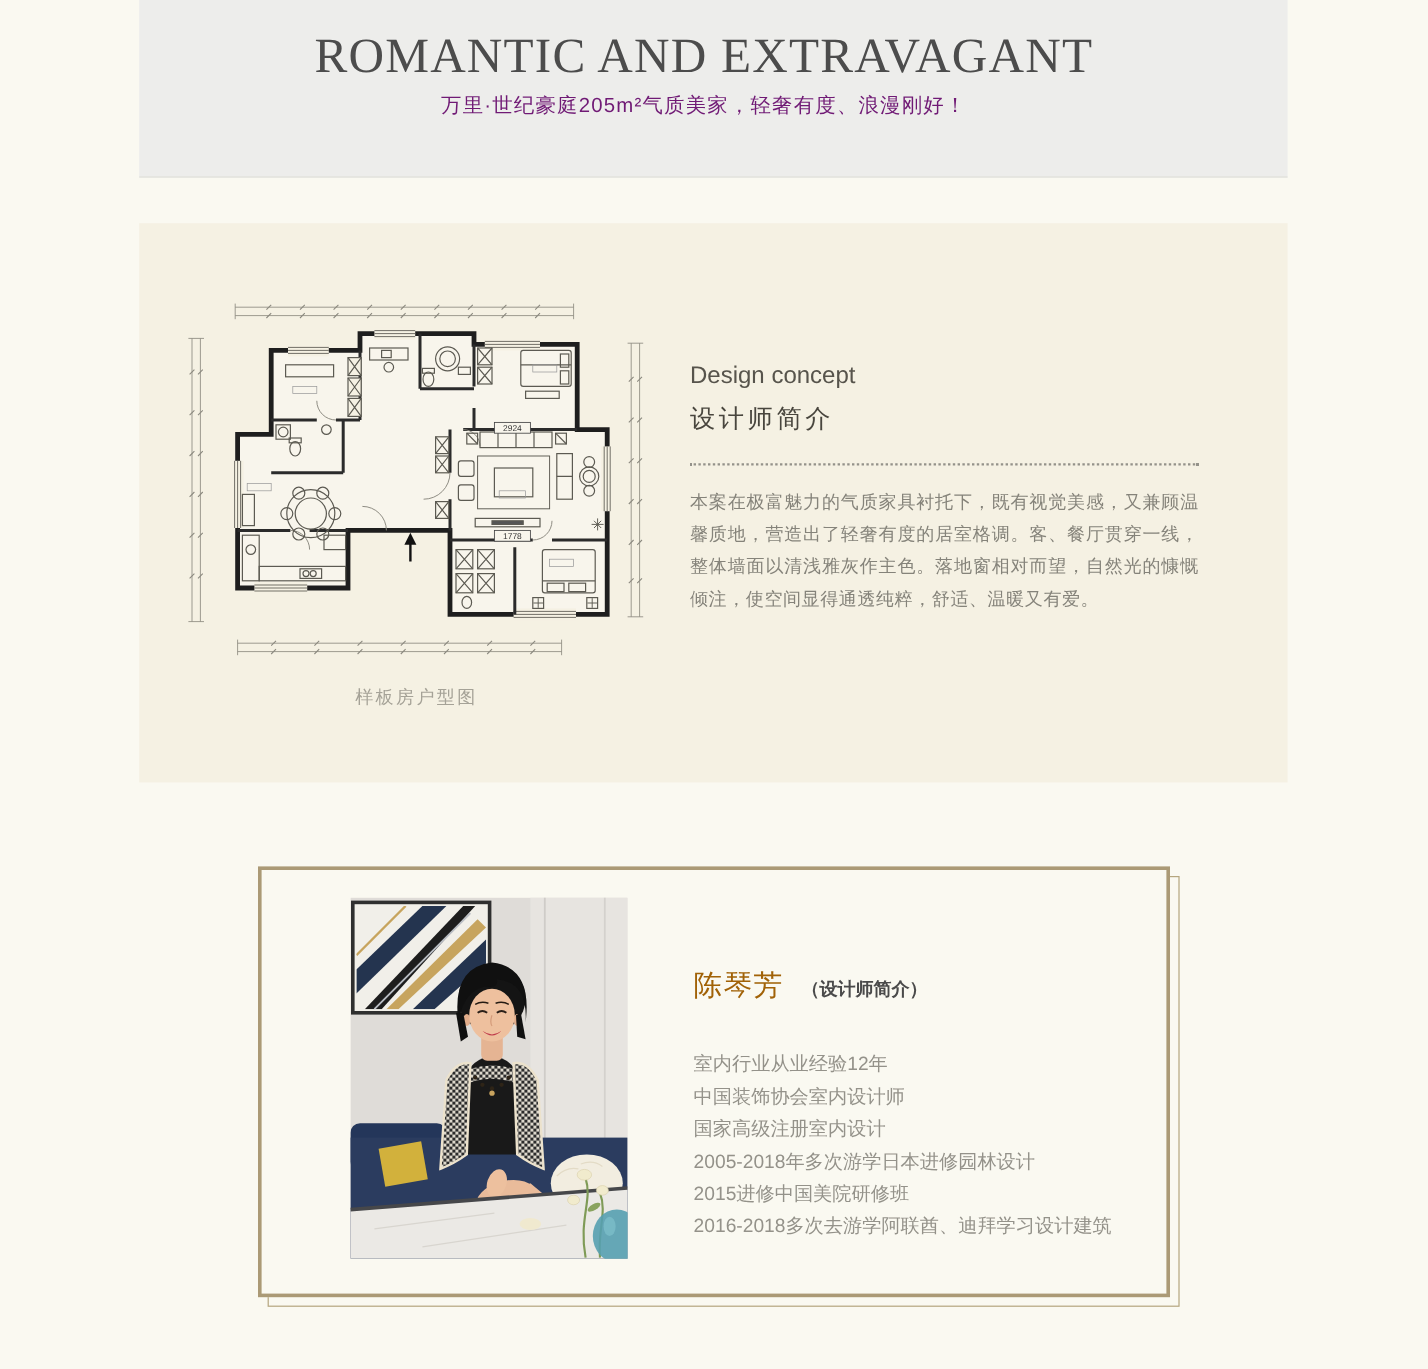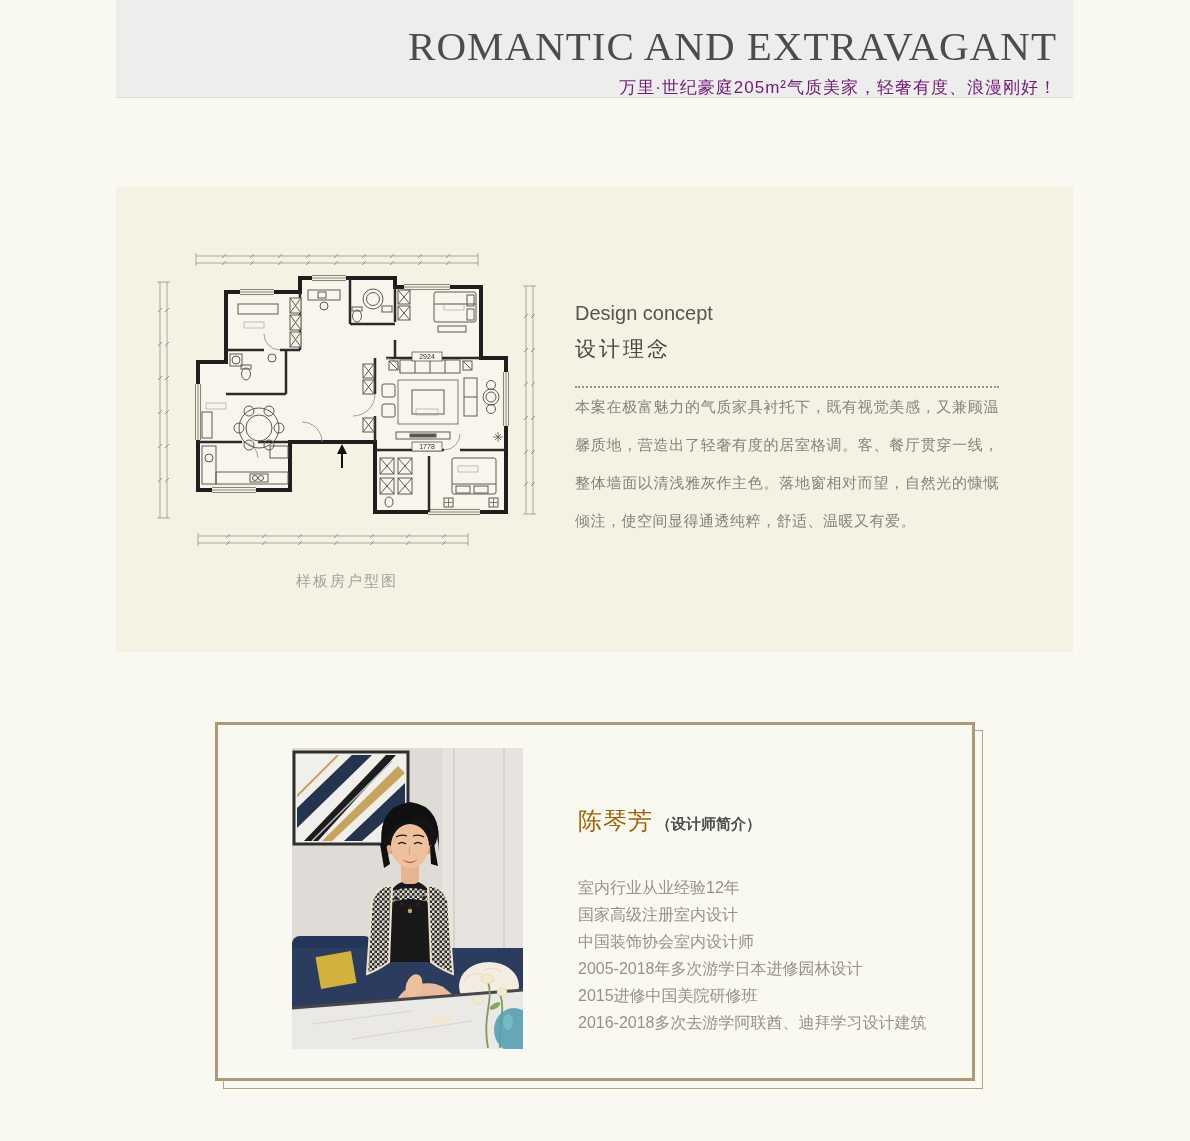--- a/index.html
+++ b/index.html
@@ -11,9 +11,9 @@
   }
   
   .header {
-    position:absolute; left:116px; top:0; width:957px; height:98px;
+    position:absolute; left:116px; top:0; width:957px; height:148px;
     background:#ededeb; border-bottom:1px solid #e0e0da;
-    text-align:right; padding:25px 16px 0 0;
+    text-align:center; padding:25px 16px 0 0;
   }
   .header-title {
     font-family:"Liberation Serif","DejaVu Serif",serif;

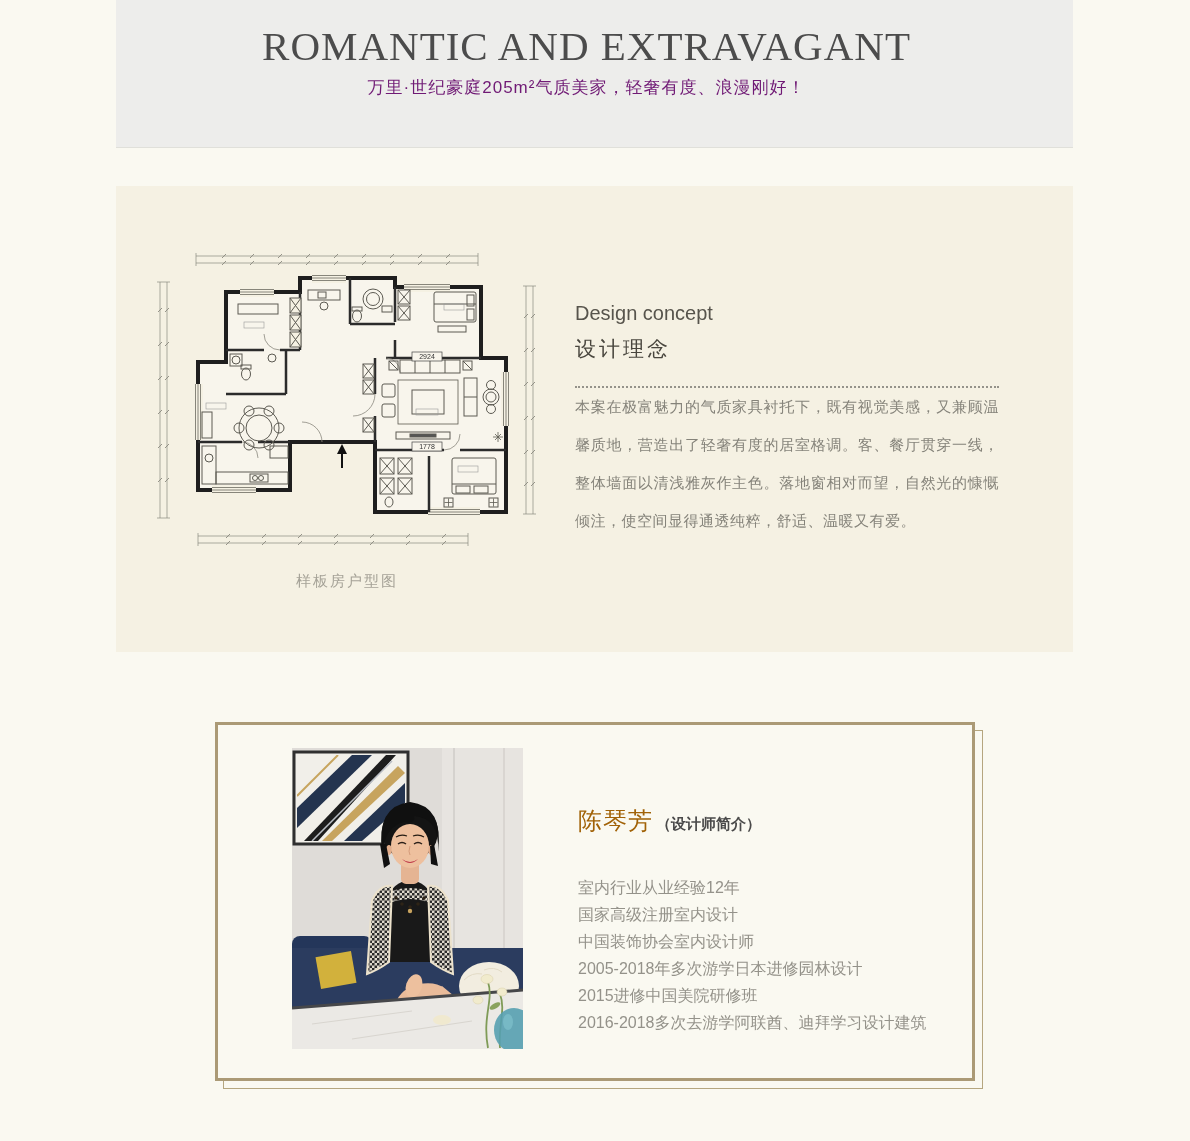--- a/index.html
+++ b/index.html
@@ -303,7 +303,7 @@
 
     <div class="concept-text">
       <div class="concept-title-en">Design concept</div>
-      <div class="concept-title-zh">设计理念</div>
+      <div class="concept-title-zh">设计师简介</div>
       <div class="dotted-divider"></div>
       <p class="concept-body">本案在极富魅力的气质家具衬托下，既有视觉美感，又兼顾温馨质地，营造出了轻奢有度的居室格调。客、餐厅贯穿一线，整体墙面以清浅雅灰作主色。落地窗相对而望，自然光的慷慨倾注，使空间显得通透纯粹，舒适、温暖又有爱。</p>
     </div>

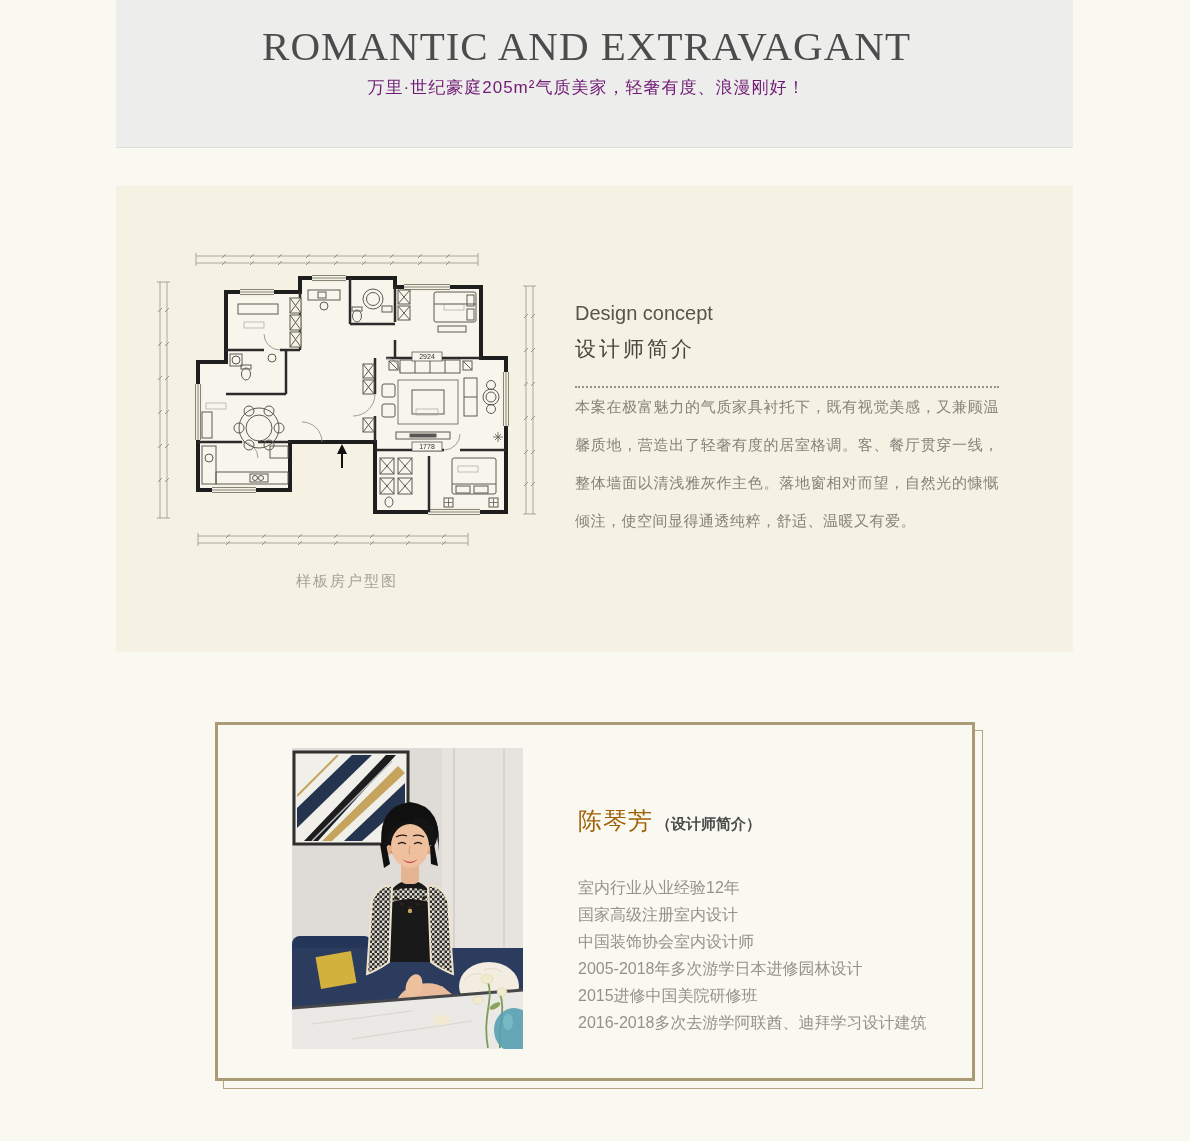--- a/index.html
+++ b/index.html
@@ -39,7 +39,7 @@
   .concept-title-zh { margin-top:10px; font-size:21px; font-weight:400; color:#49463e; letter-spacing:3px; }
   .dotted-divider { margin-top:23px; height:0; border-top:2px dotted #94928a; }
   .concept-body {
-    font-size:15px; line-height:38px;
+    margin-top:17px; font-size:15px; line-height:27px;
     color:#85837a; text-align:justify; letter-spacing:0.5px;
   }
   

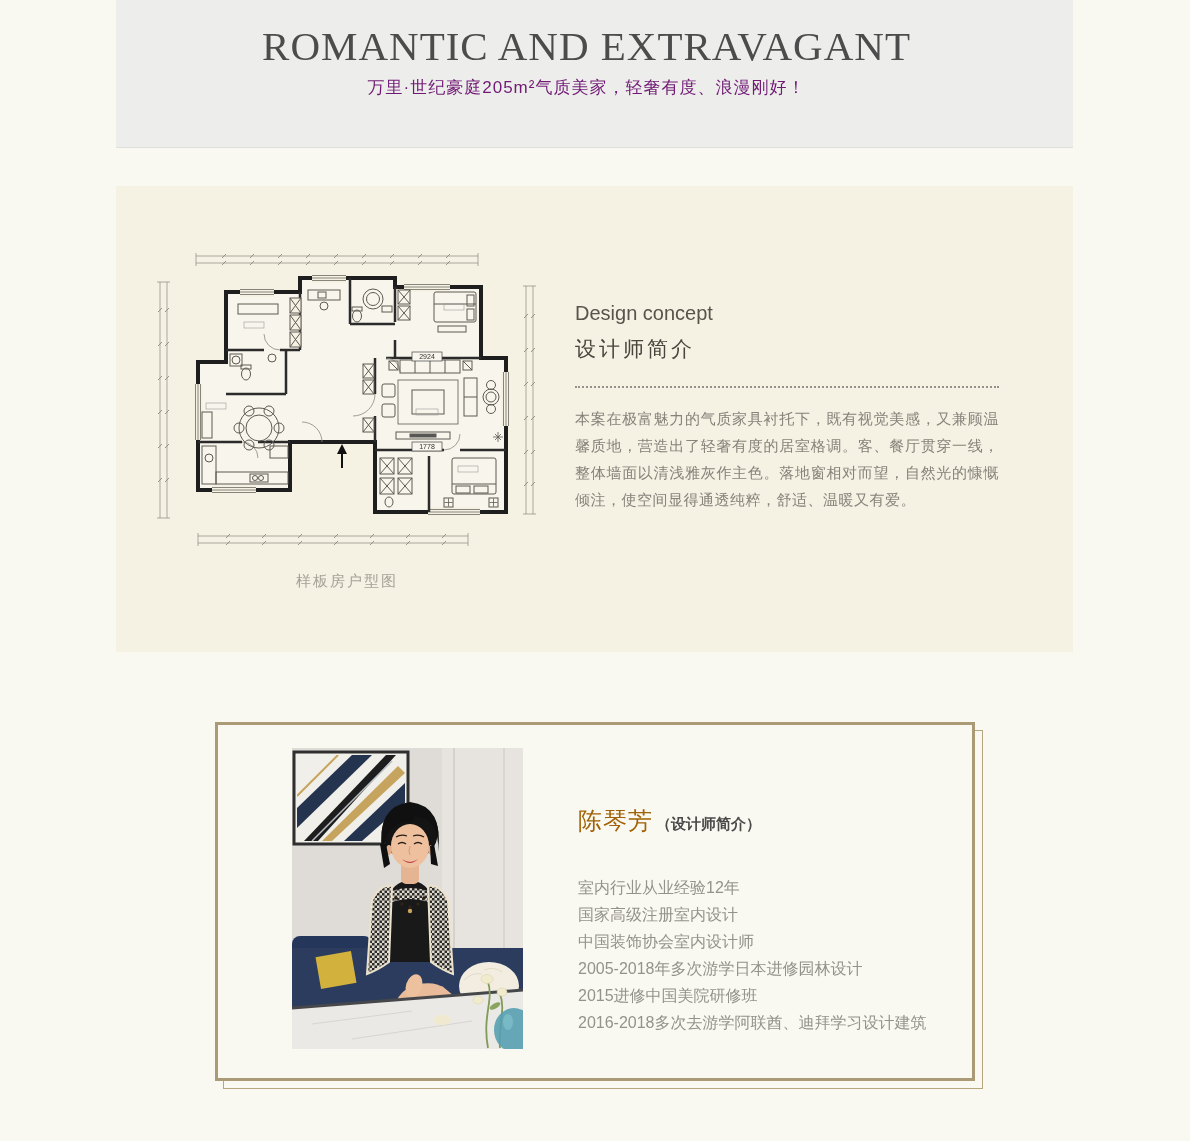--- a/index.html
+++ b/index.html
@@ -56,7 +56,7 @@
   .designer-info { position:absolute; left:360px; top:80px; width:372px; }
   .designer-name-row { white-space:nowrap; }
   .designer-name { font-size:24px; font-weight:normal; color:#a16207; letter-spacing:1px; }
-  .designer-name-suffix { font-size:15px; font-weight:bold; color:#4a4a4a; margin-left:3px; }
+  .designer-name-suffix { font-size:15px; font-weight:bold; color:#4a4a4a; margin-left:15px; }
   .designer-credentials { margin-top:37px; list-style:none; }
   .designer-credentials li { font-size:16px; line-height:27px; color:#94928a; }
 </style>

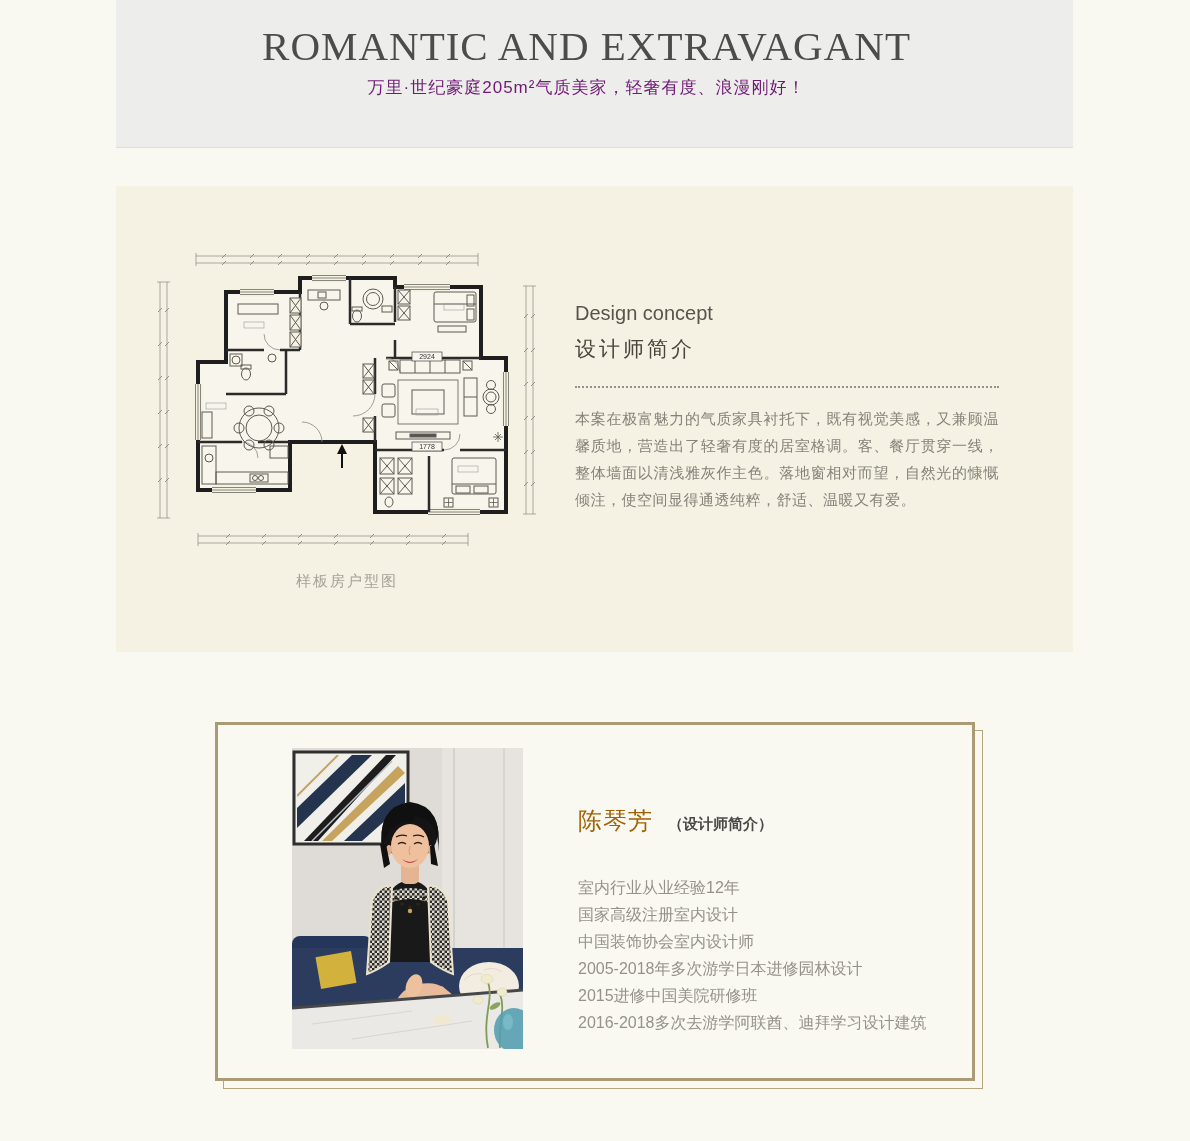--- a/index.html
+++ b/index.html
@@ -407,8 +407,8 @@
       </div>
       <ul class="designer-credentials">
         <li>室内行业从业经验12年</li>
+        <li>中国装饰协会室内设计师</li>
         <li>国家高级注册室内设计</li>
-        <li>中国装饰协会室内设计师</li>
         <li>2005-2018年多次游学日本进修园林设计</li>
         <li>2015进修中国美院研修班</li>
         <li>2016-2018多次去游学阿联酋、迪拜学习设计建筑</li>

